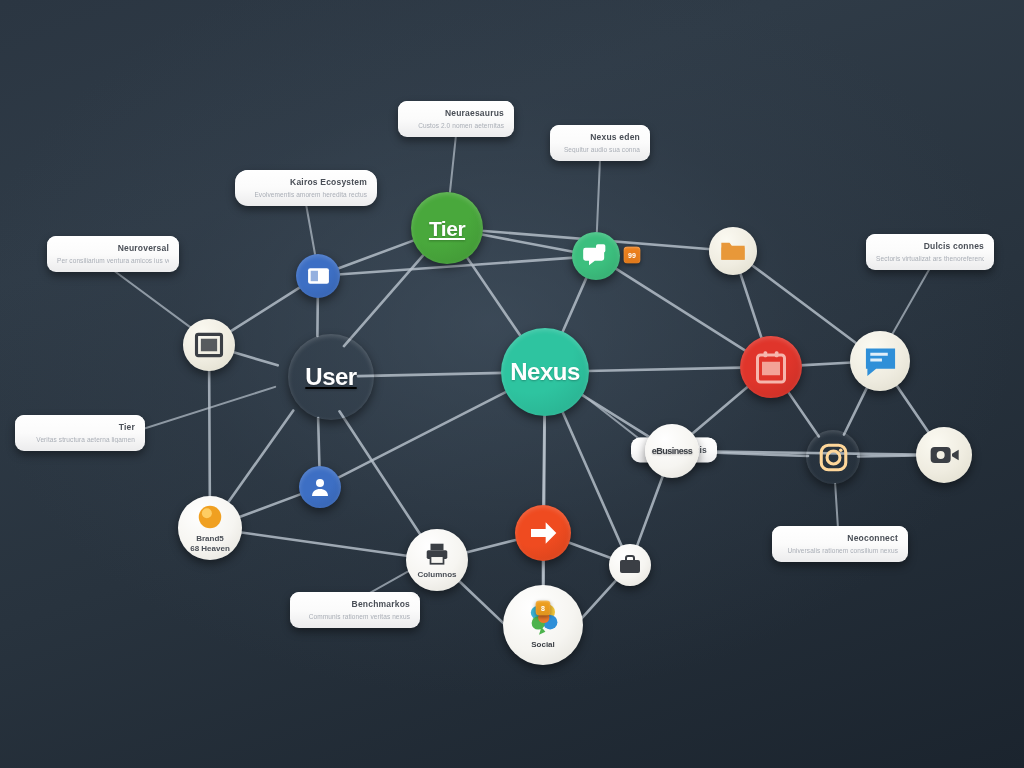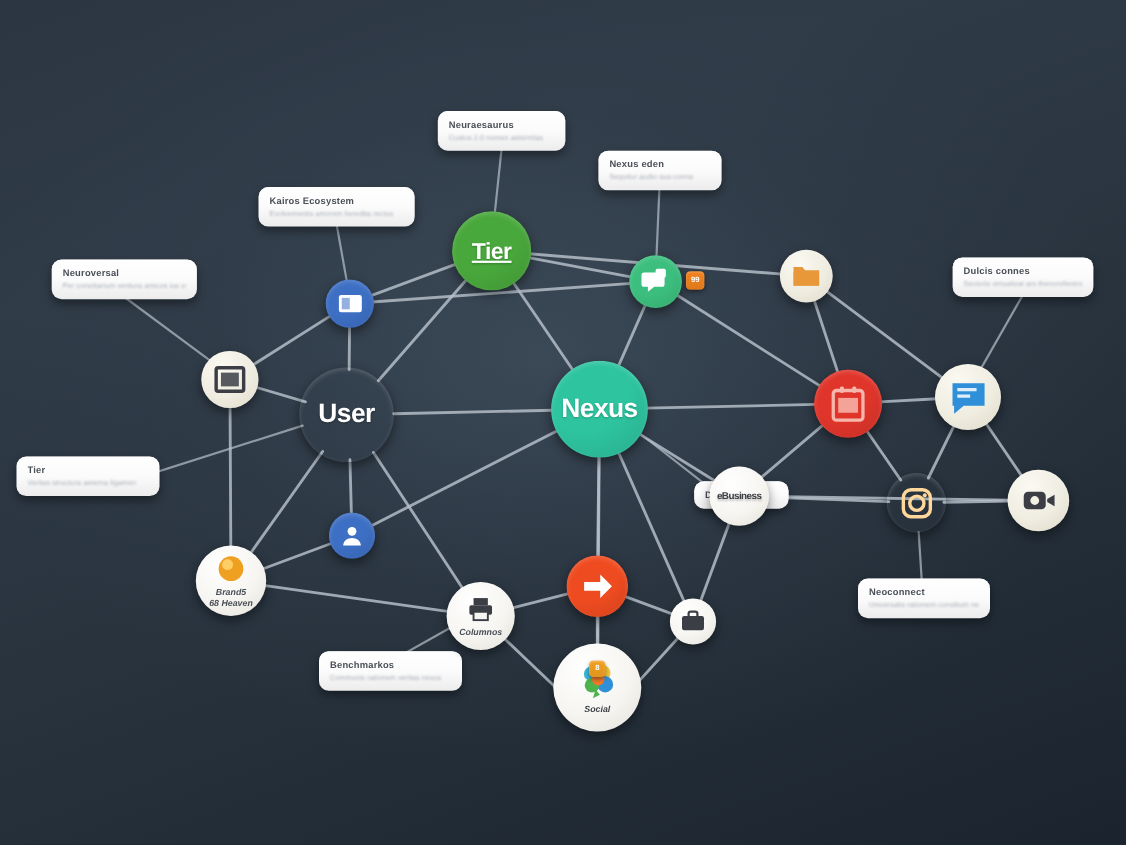--- a/index.html
+++ b/index.html
@@ -90,7 +90,7 @@
     box-shadow: 0 4px 9px rgba(0,0,0,0.42), inset 0 1px 0 rgba(255,255,255,0.9);
     padding: 7px 10px 8px 10px;
     box-sizing: border-box;
-    text-align: left;
+    text-align: right;
   }
   .label-card .lc-title {
     font-size: 8.5px;

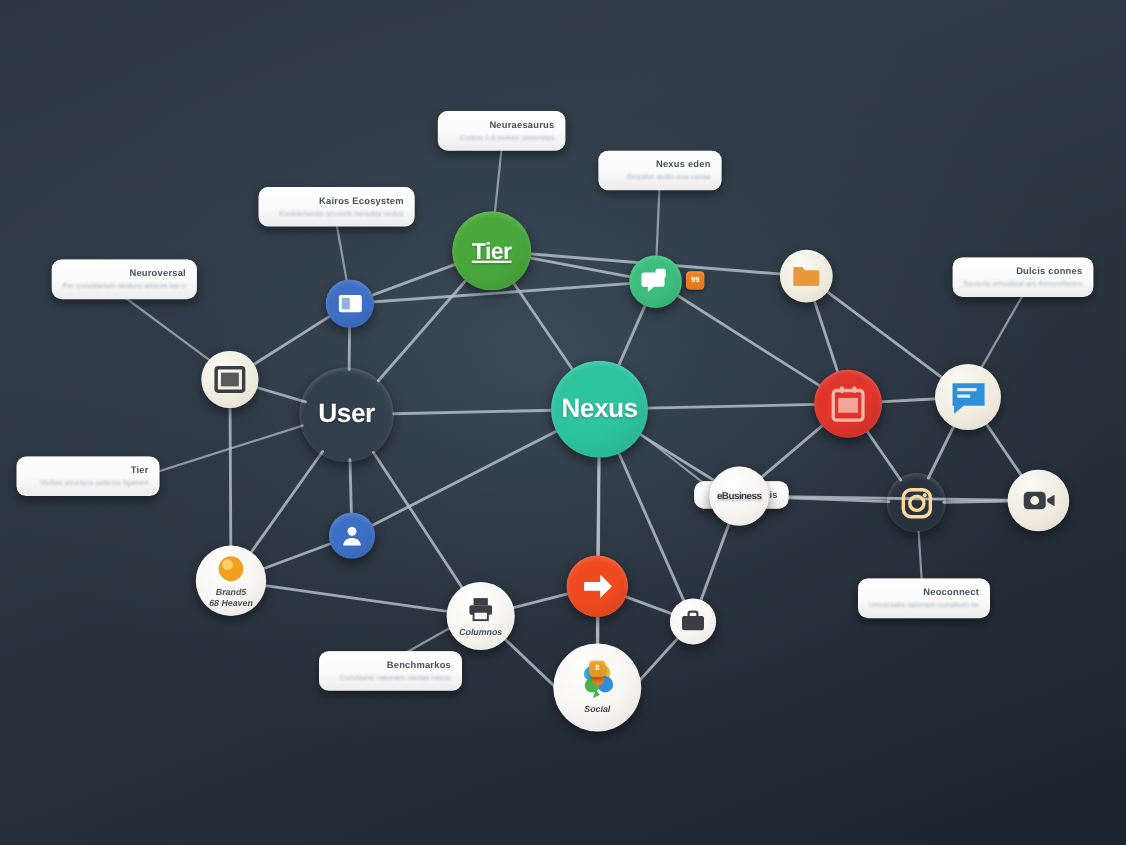--- a/index.html
+++ b/index.html
@@ -177,7 +177,7 @@
         <div class="lc-title">Neuraesaurus</div>
         <div class="lc-sub">Custos 2.0 nomen aeternitas</div>
       </div>
-      <div class="label-card" style="left: 600px; top: 155px; width: 112px;">
+      <div class="label-card" style="left: 600px; top: 143px; width: 100px;">
         <div class="lc-title">Nexus eden</div>
         <div class="lc-sub">Sequitur audio sua conna</div>
       </div>

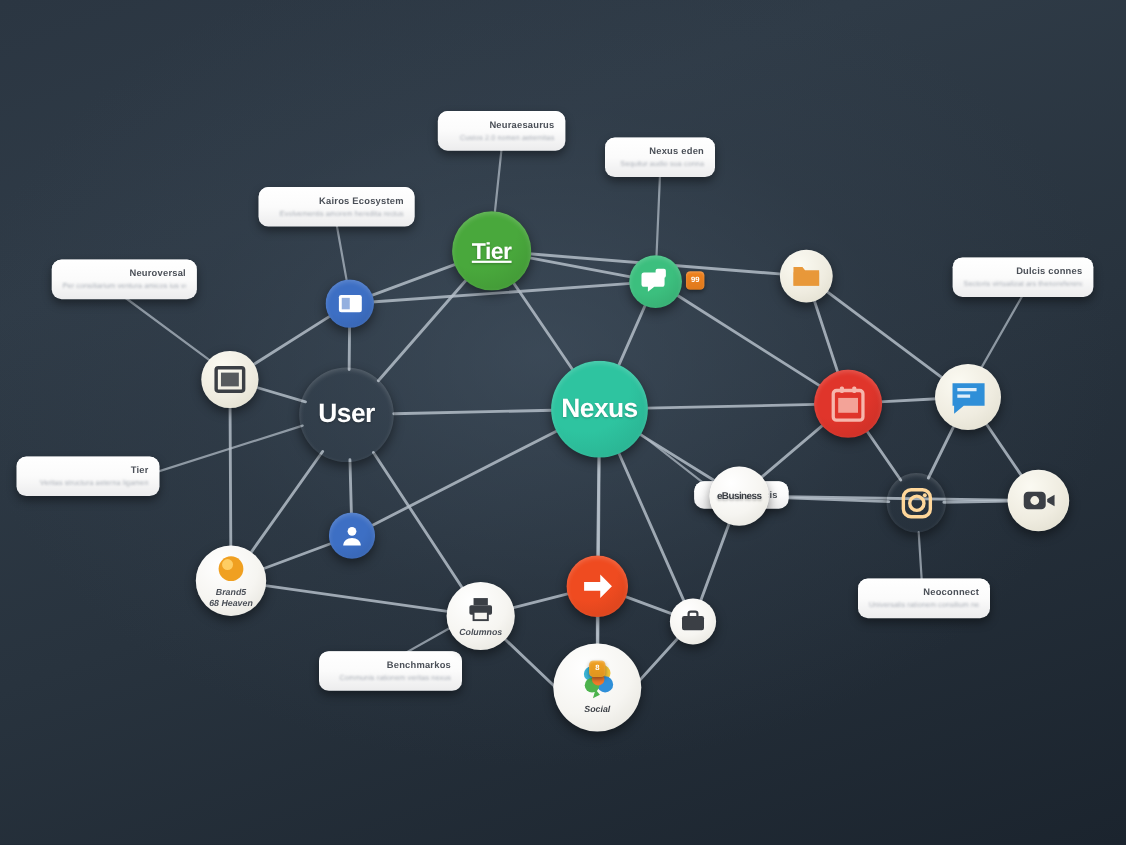--- a/index.html
+++ b/index.html
@@ -181,7 +181,7 @@
         <div class="lc-title">Nexus eden</div>
         <div class="lc-sub">Sequitur audio sua conna</div>
       </div>
-      <div class="label-card" style="left: 306px; top: 188px; width: 142px;">
+      <div class="label-card" style="left: 306px; top: 188px; width: 142px; border-radius: 13px;">
         <div class="lc-title">Kairos Ecosystem</div>
         <div class="lc-sub">Evolvementis amorem heredita rectus</div>
       </div>

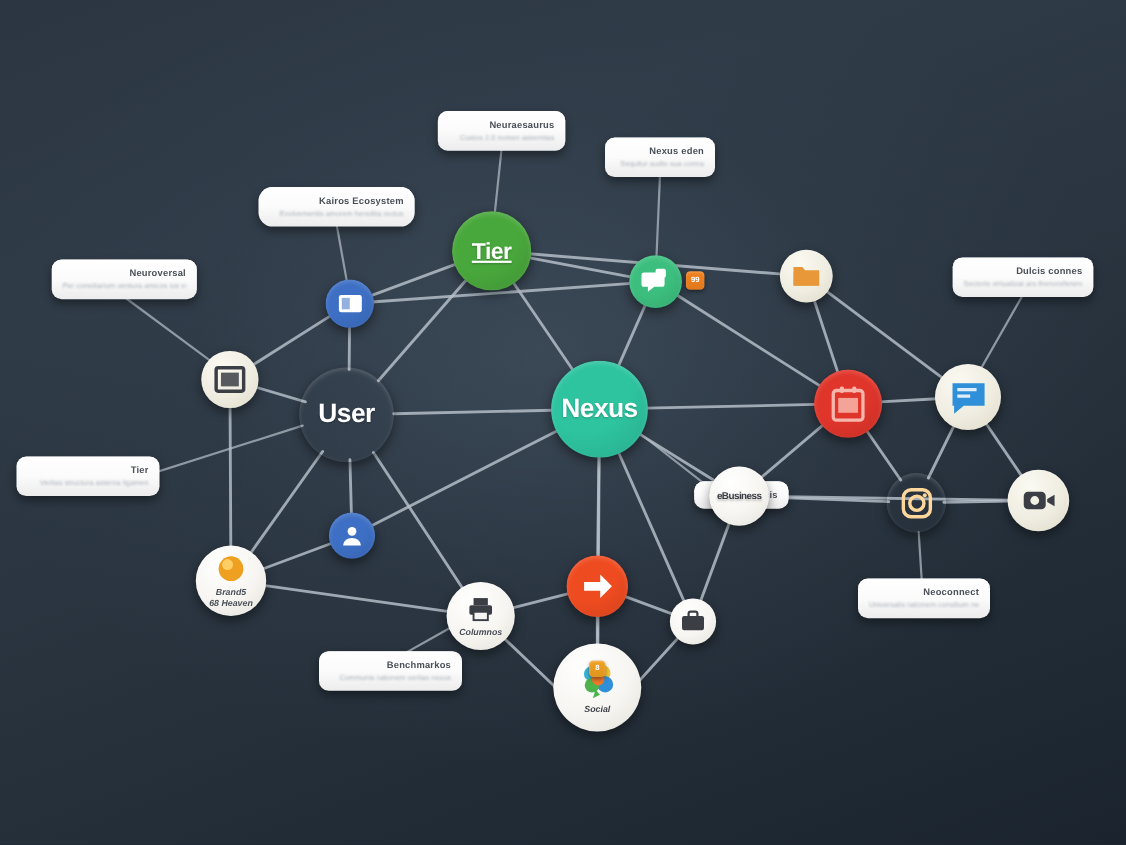--- a/index.html
+++ b/index.html
@@ -213,7 +213,7 @@
       <div class="node" style="left: 447px; top: 228px; width: 72px; height: 72px; background: radial-gradient(circle at 34% 26%, rgb(73, 168, 60) 0%, rgb(73, 168, 60) 48%, rgba(0, 0, 0, 0.22) 140%) rgb(73, 168, 60);">
         <span class="node-text" style="font-size: 21px; color: rgb(255, 255, 255); text-decoration: underline;">Tier</span>
       </div>
-      <div class="node" style="left: 315px; top: 377px; width: 86px; height: 86px;">
+      <div class="node" style="left: 331px; top: 377px; width: 86px; height: 86px; text-decoration: underline;">
         <span class="node-text" style="font-size: 24px; color: rgb(255, 255, 255);">User</span>
       </div>
       <div class="node" style="left: 545px; top: 372px; width: 88px; height: 88px; background: radial-gradient(circle at 34% 26%, rgb(46, 196, 160) 0%, rgb(46, 196, 160) 48%, rgba(0, 0, 0, 0.22) 140%) rgb(46, 196, 160);">

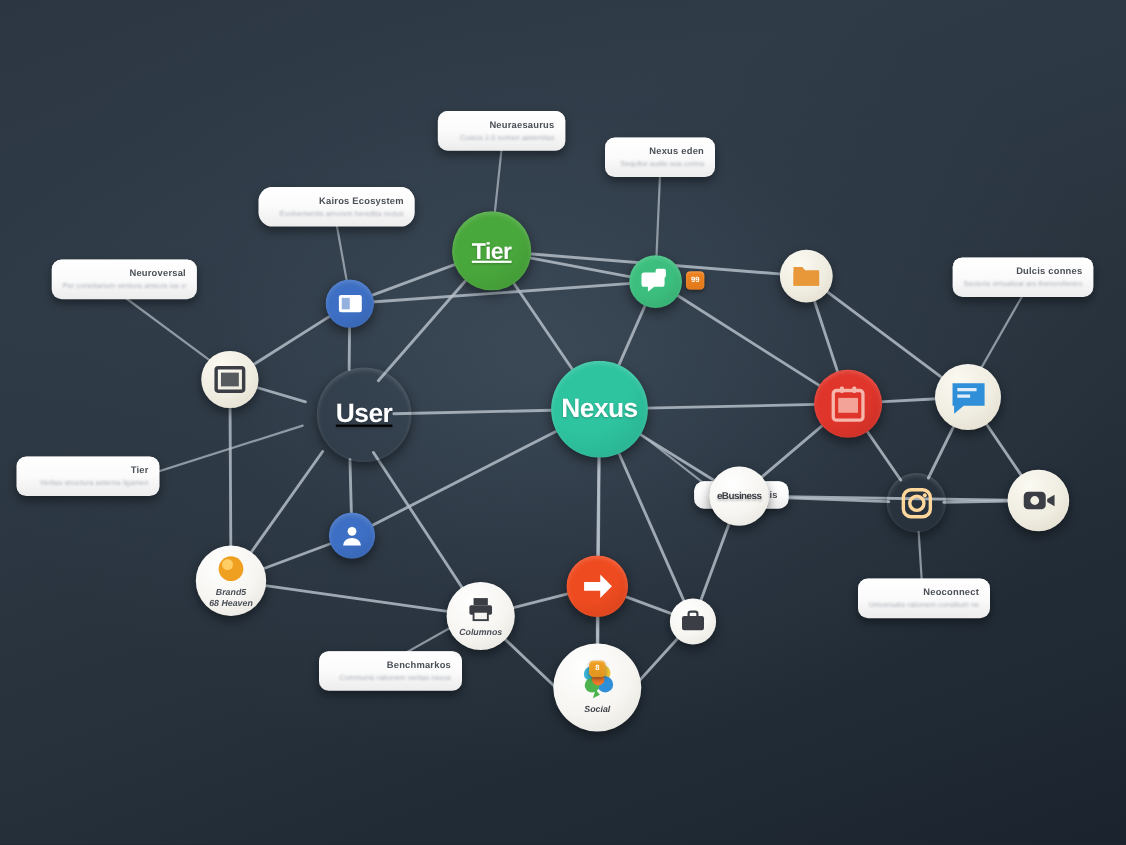--- a/index.html
+++ b/index.html
@@ -55,7 +55,6 @@
     filter: blur(0.5px);
     font-weight: bold;
     padding: 0 6px;
-    font-style: italic;
   }
 
   

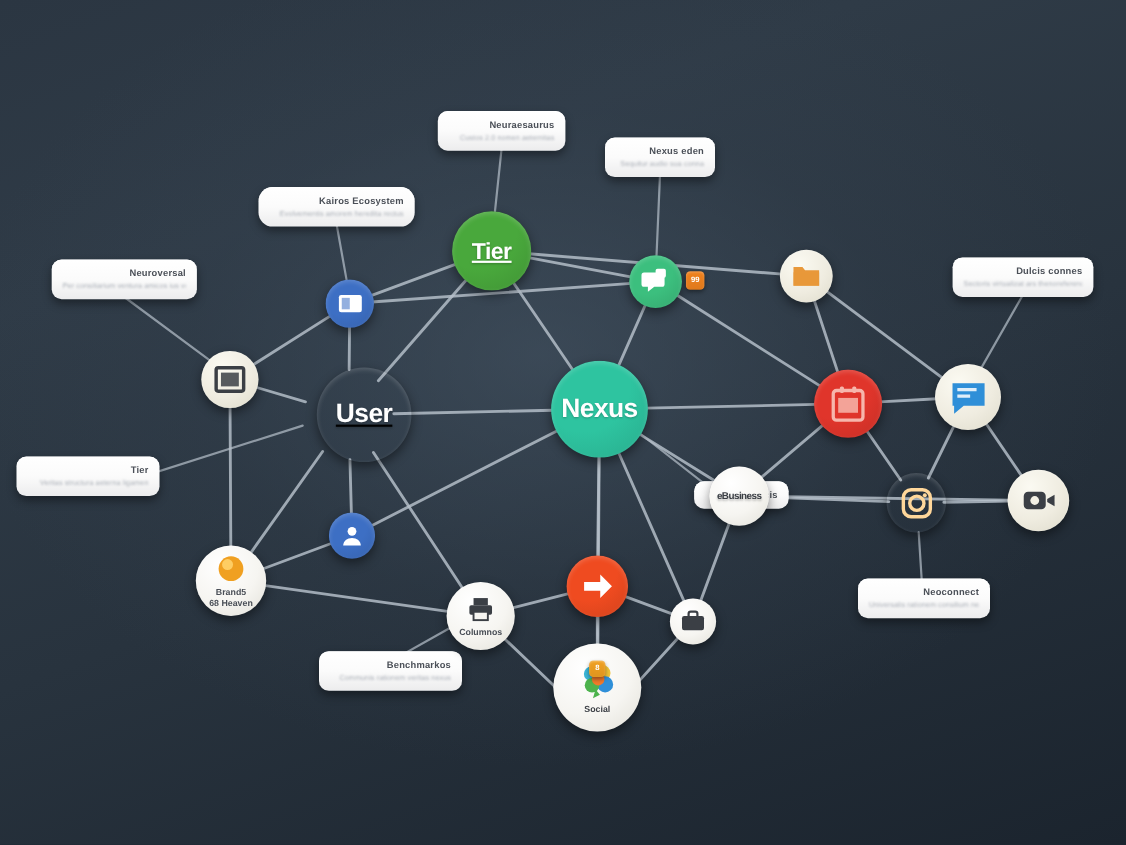--- a/index.html
+++ b/index.html
@@ -203,7 +203,7 @@
         <div class="lc-title">Dulcis connes</div>
         <div class="lc-sub">Sectoris virtualizat ars thenoreferences</div>
       </div>
-      <div class="label-card" style="left: 840px; top: 544px; width: 120px;">
+      <div class="label-card" style="left: 840px; top: 544px; width: 136px;">
         <div class="lc-title">Neoconnect</div>
         <div class="lc-sub">Universalis rationem consilium nexus</div>
       </div>

